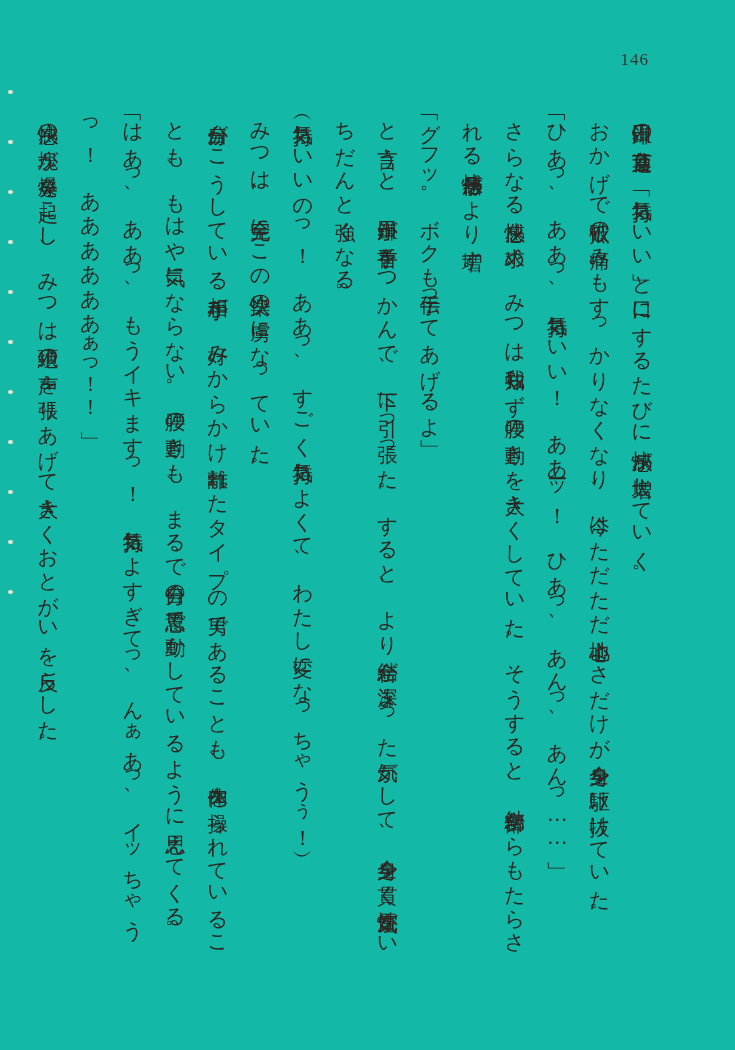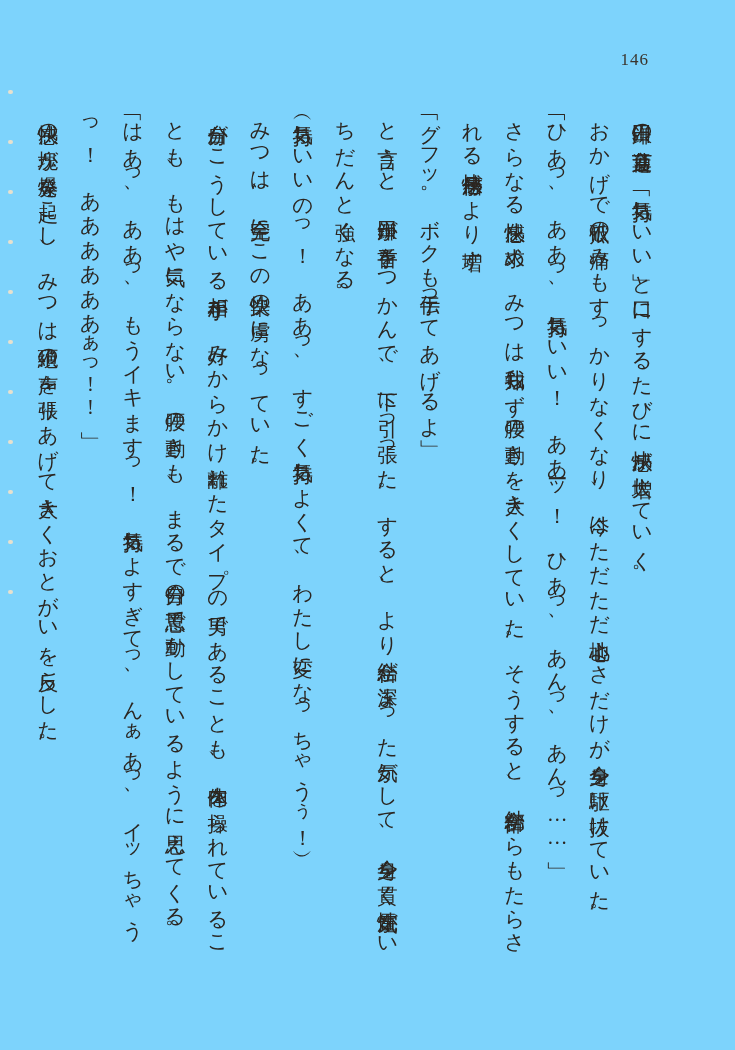--- a/index.html
+++ b/index.html
@@ -20,7 +20,7 @@
     left: 0; top: 0;
     width: 735px;
     height: 1050px;
-    background: #7dd3fc;
+    background: #14b8a6;
   }
   
   .edge-marks {

